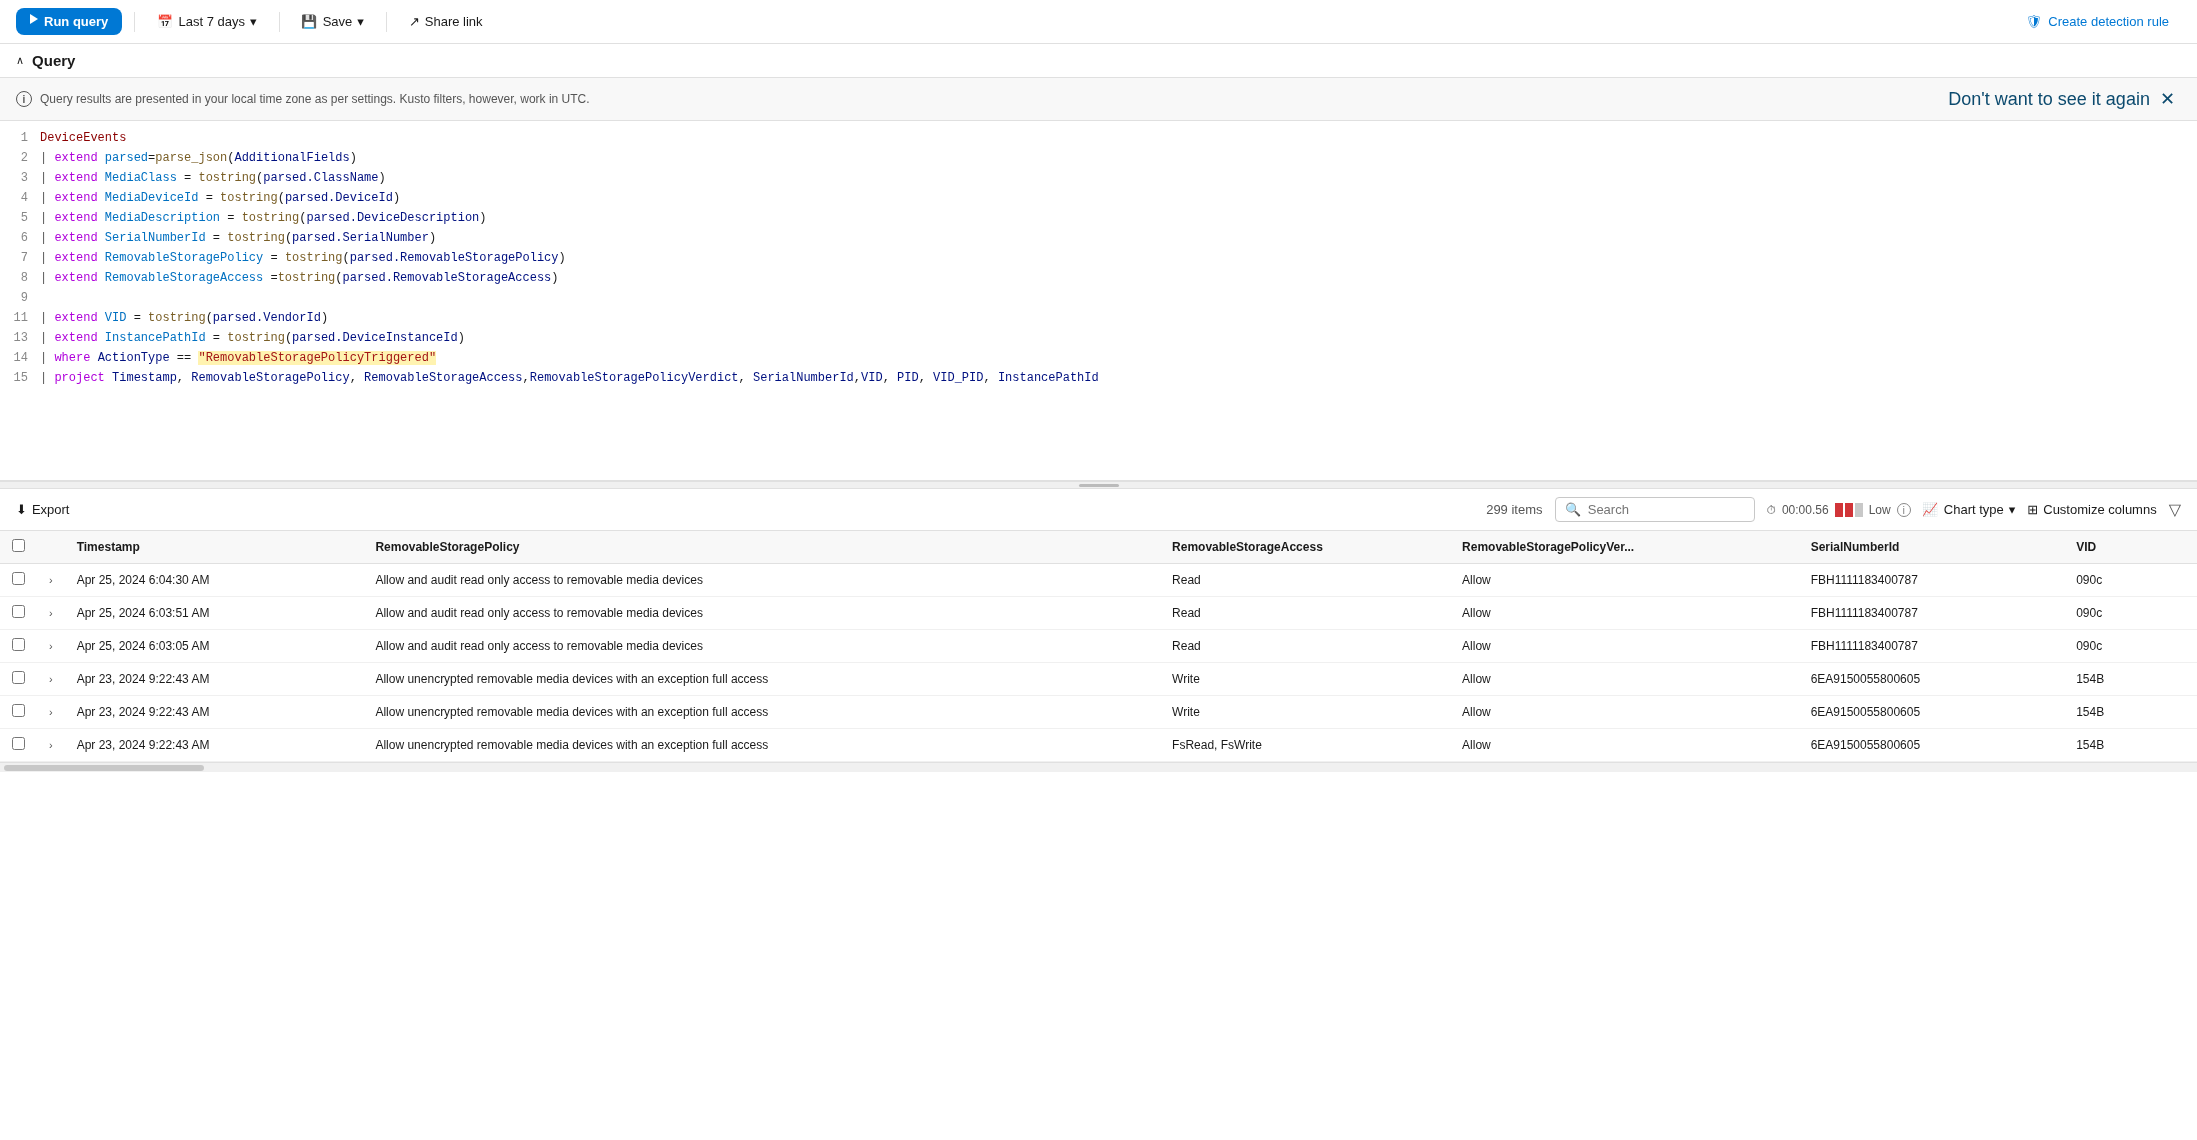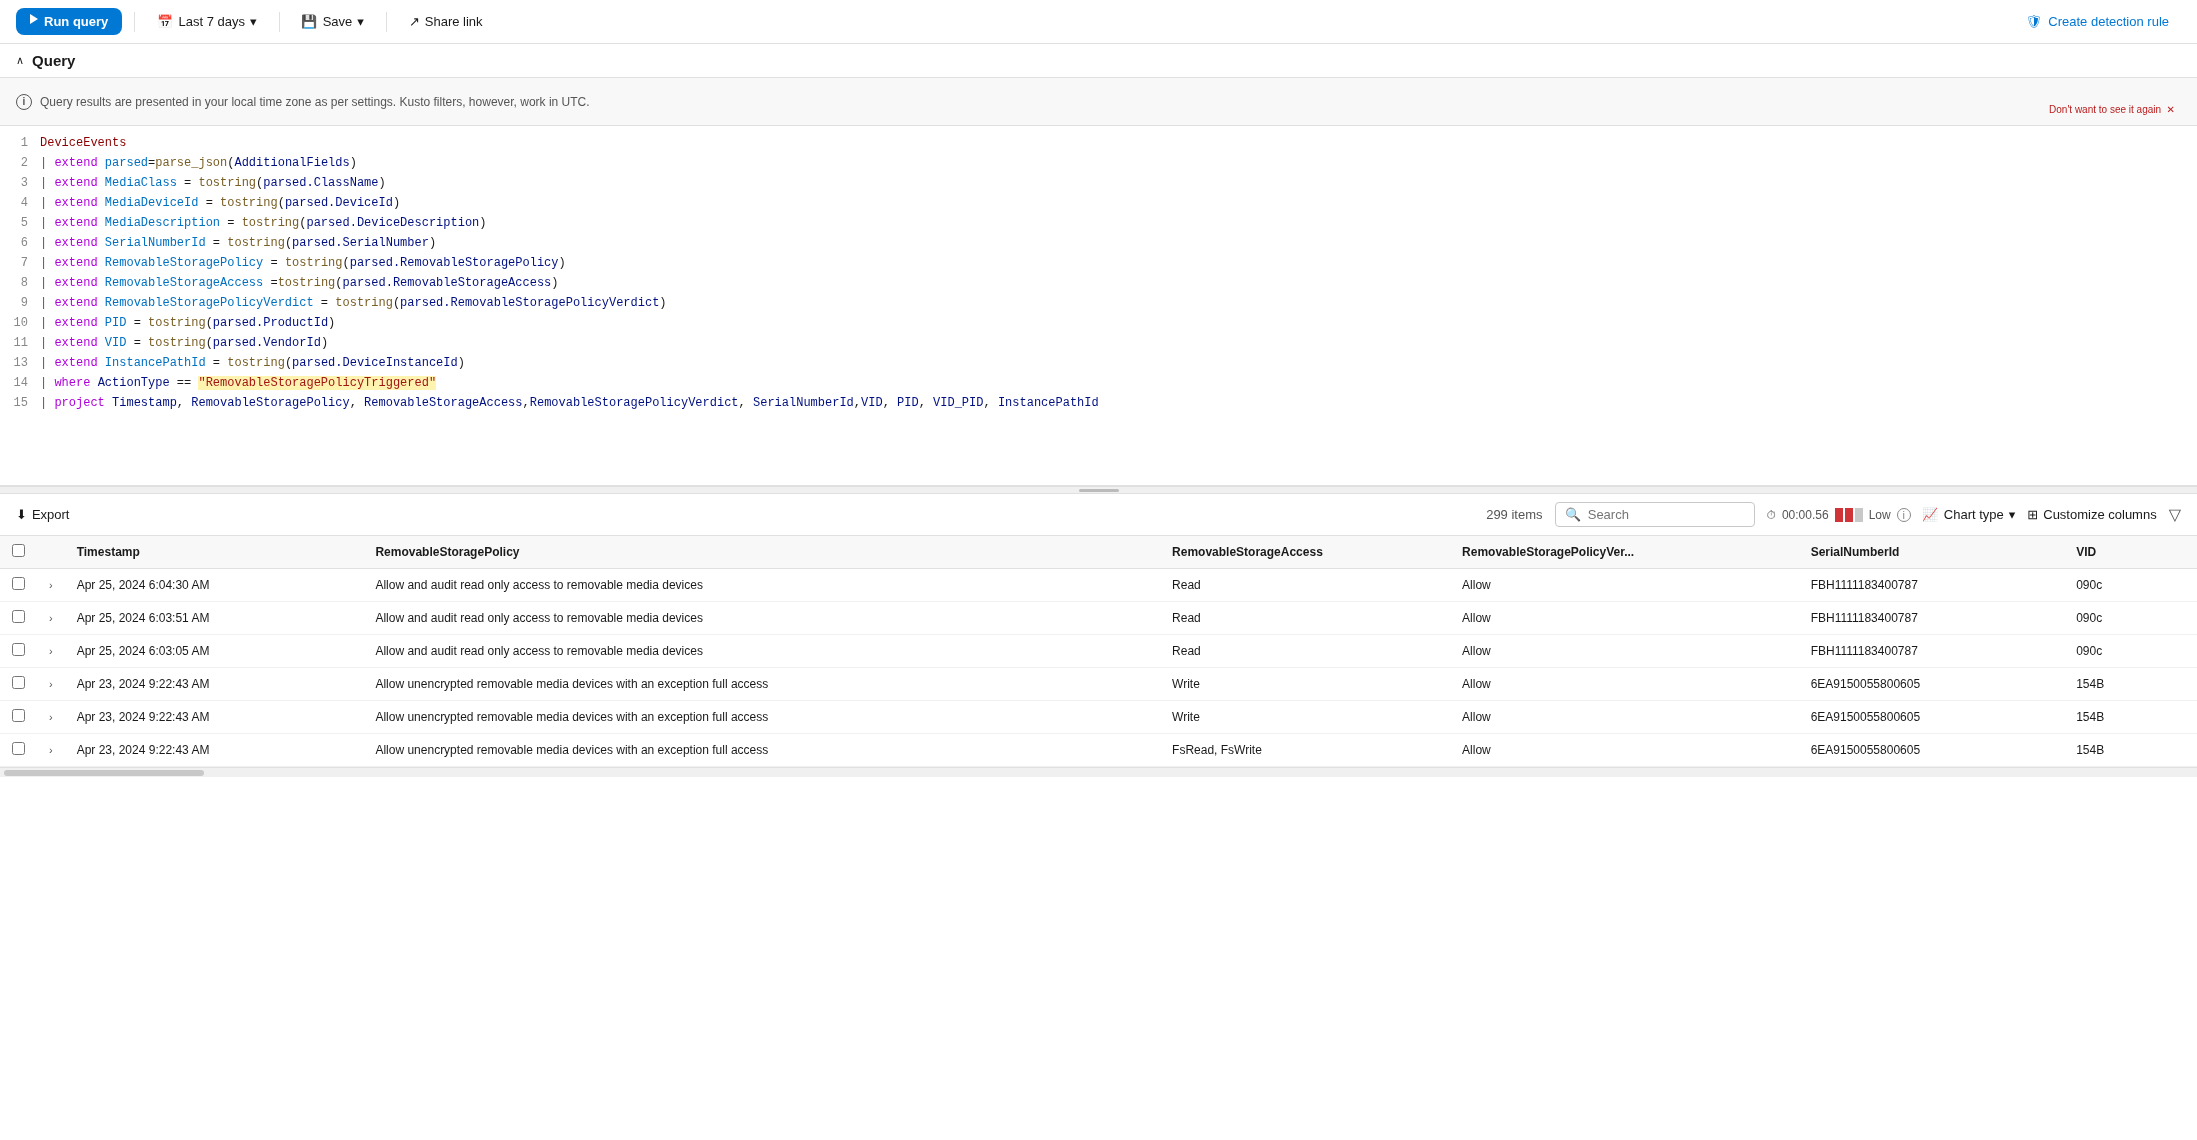--- a/index.html
+++ b/index.html
@@ -42,7 +42,7 @@
     }
     .info-banner-left { display: flex; align-items: center; gap: 8px; }
     .info-icon { width: 16px; height: 16px; border-radius: 50%; border: 1.5px solid #555; display: flex; align-items: center; justify-content: center; font-size: 10px; font-weight: bold; color: #555; flex-shrink: 0; }
-    .dismiss-btn { background: none; border: none; cursor: pointer; font-size: 10px; color: #b91c1c; padding: 2px 6px; margin-top: 16px; }
+    .dismiss-btn { background: none; border: none; cursor: pointer; font-size: 18px; color: #0c4a6e; padding: 2px 6px; }
 
     
     .code-editor {

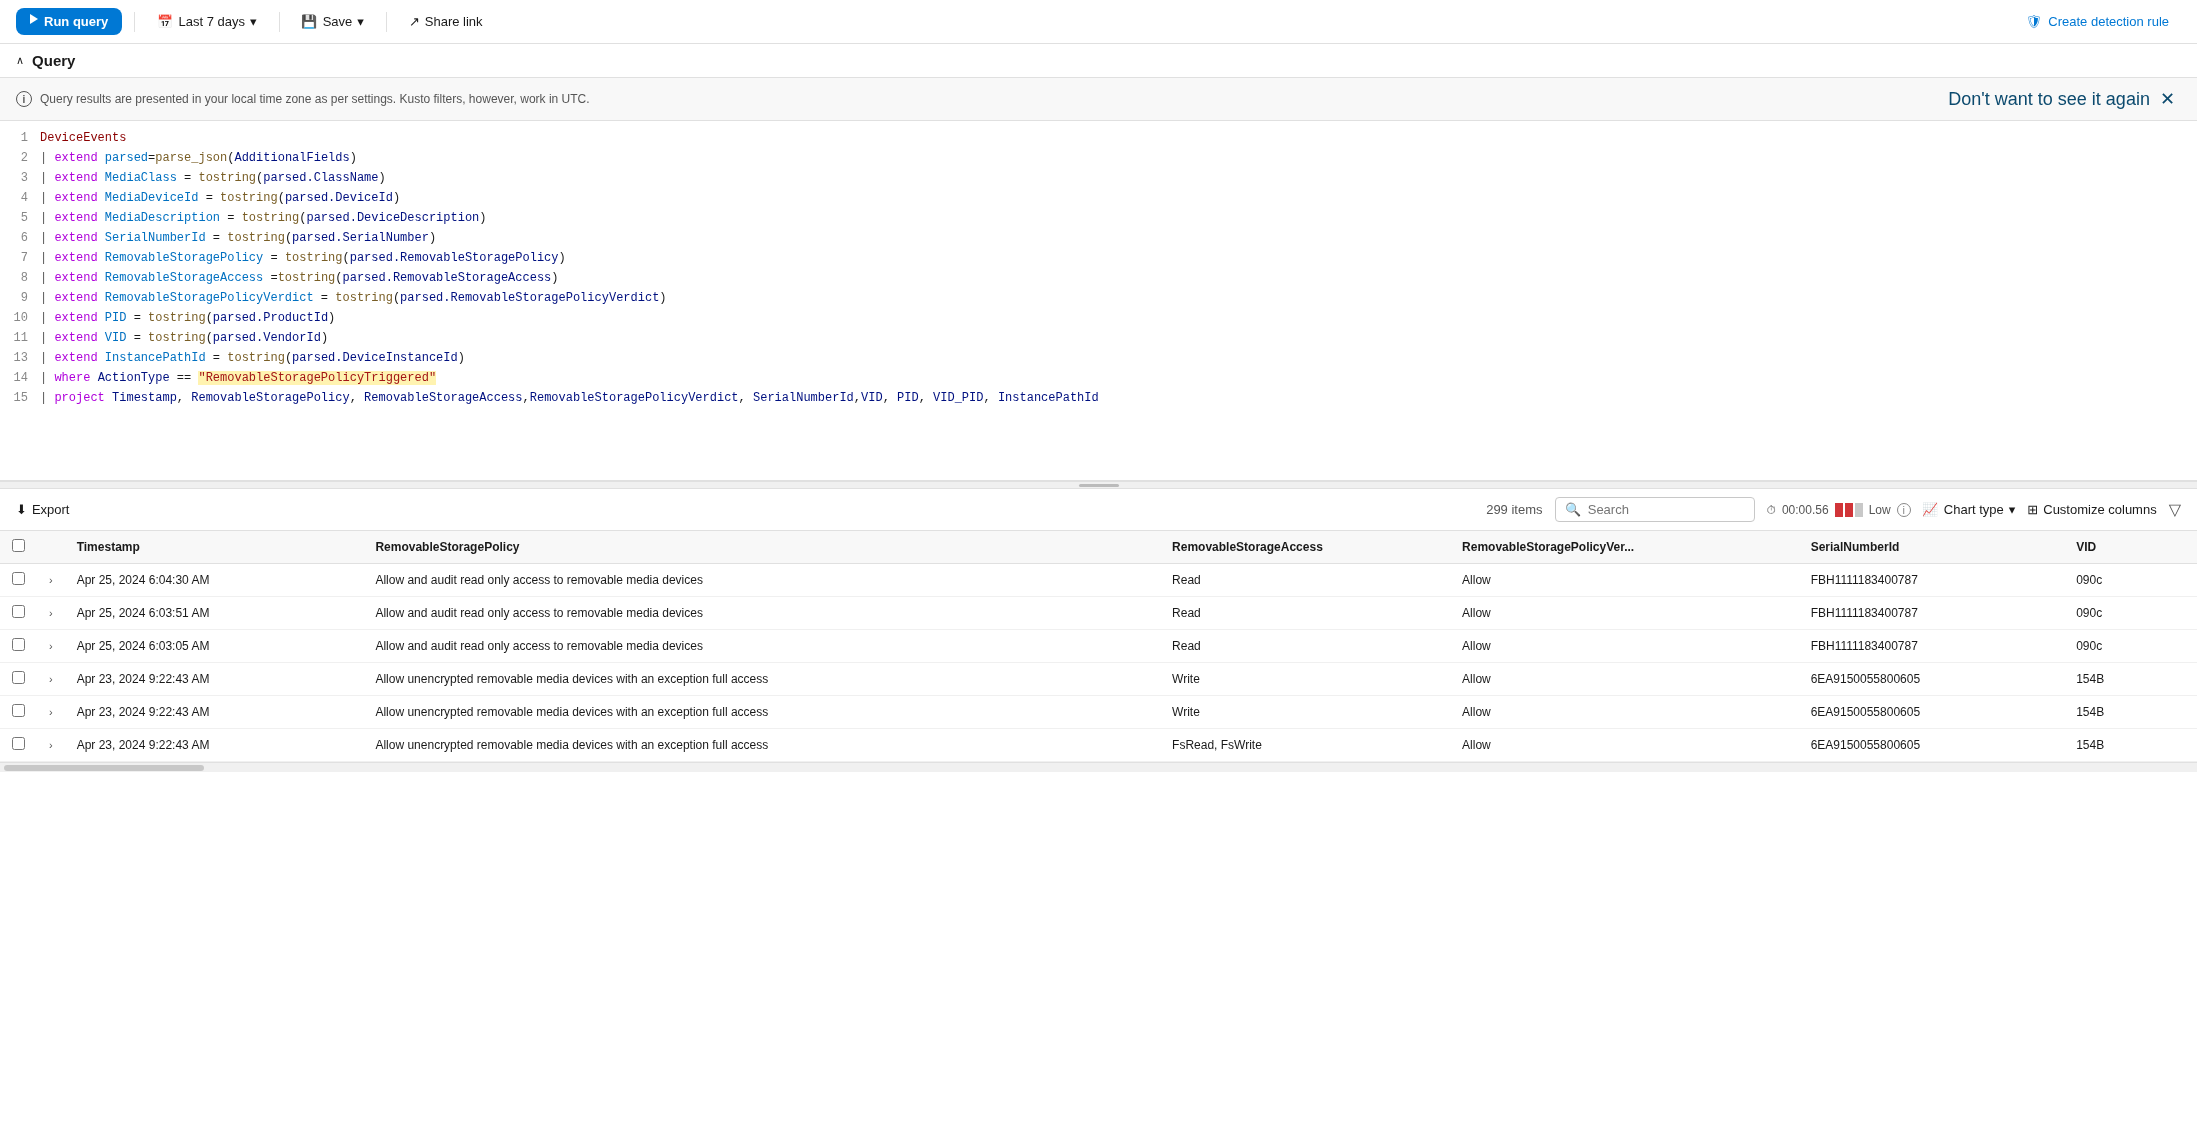--- a/index.html
+++ b/index.html
@@ -204,7 +204,6 @@
 
   <div class="code-line">
     <span class="line-num">9</span>
-    <span class="code-content"><span style="color:#555">| </span><span class="kw-op">extend</span> <span class="kw-var">RemovableStoragePolicyVerdict</span> = <span class="kw-fn">tostring</span>(<span class="kw-param">parsed.RemovableStoragePolicyVerdict</span>)</span>
   </div>
 
   <div class="code-line">

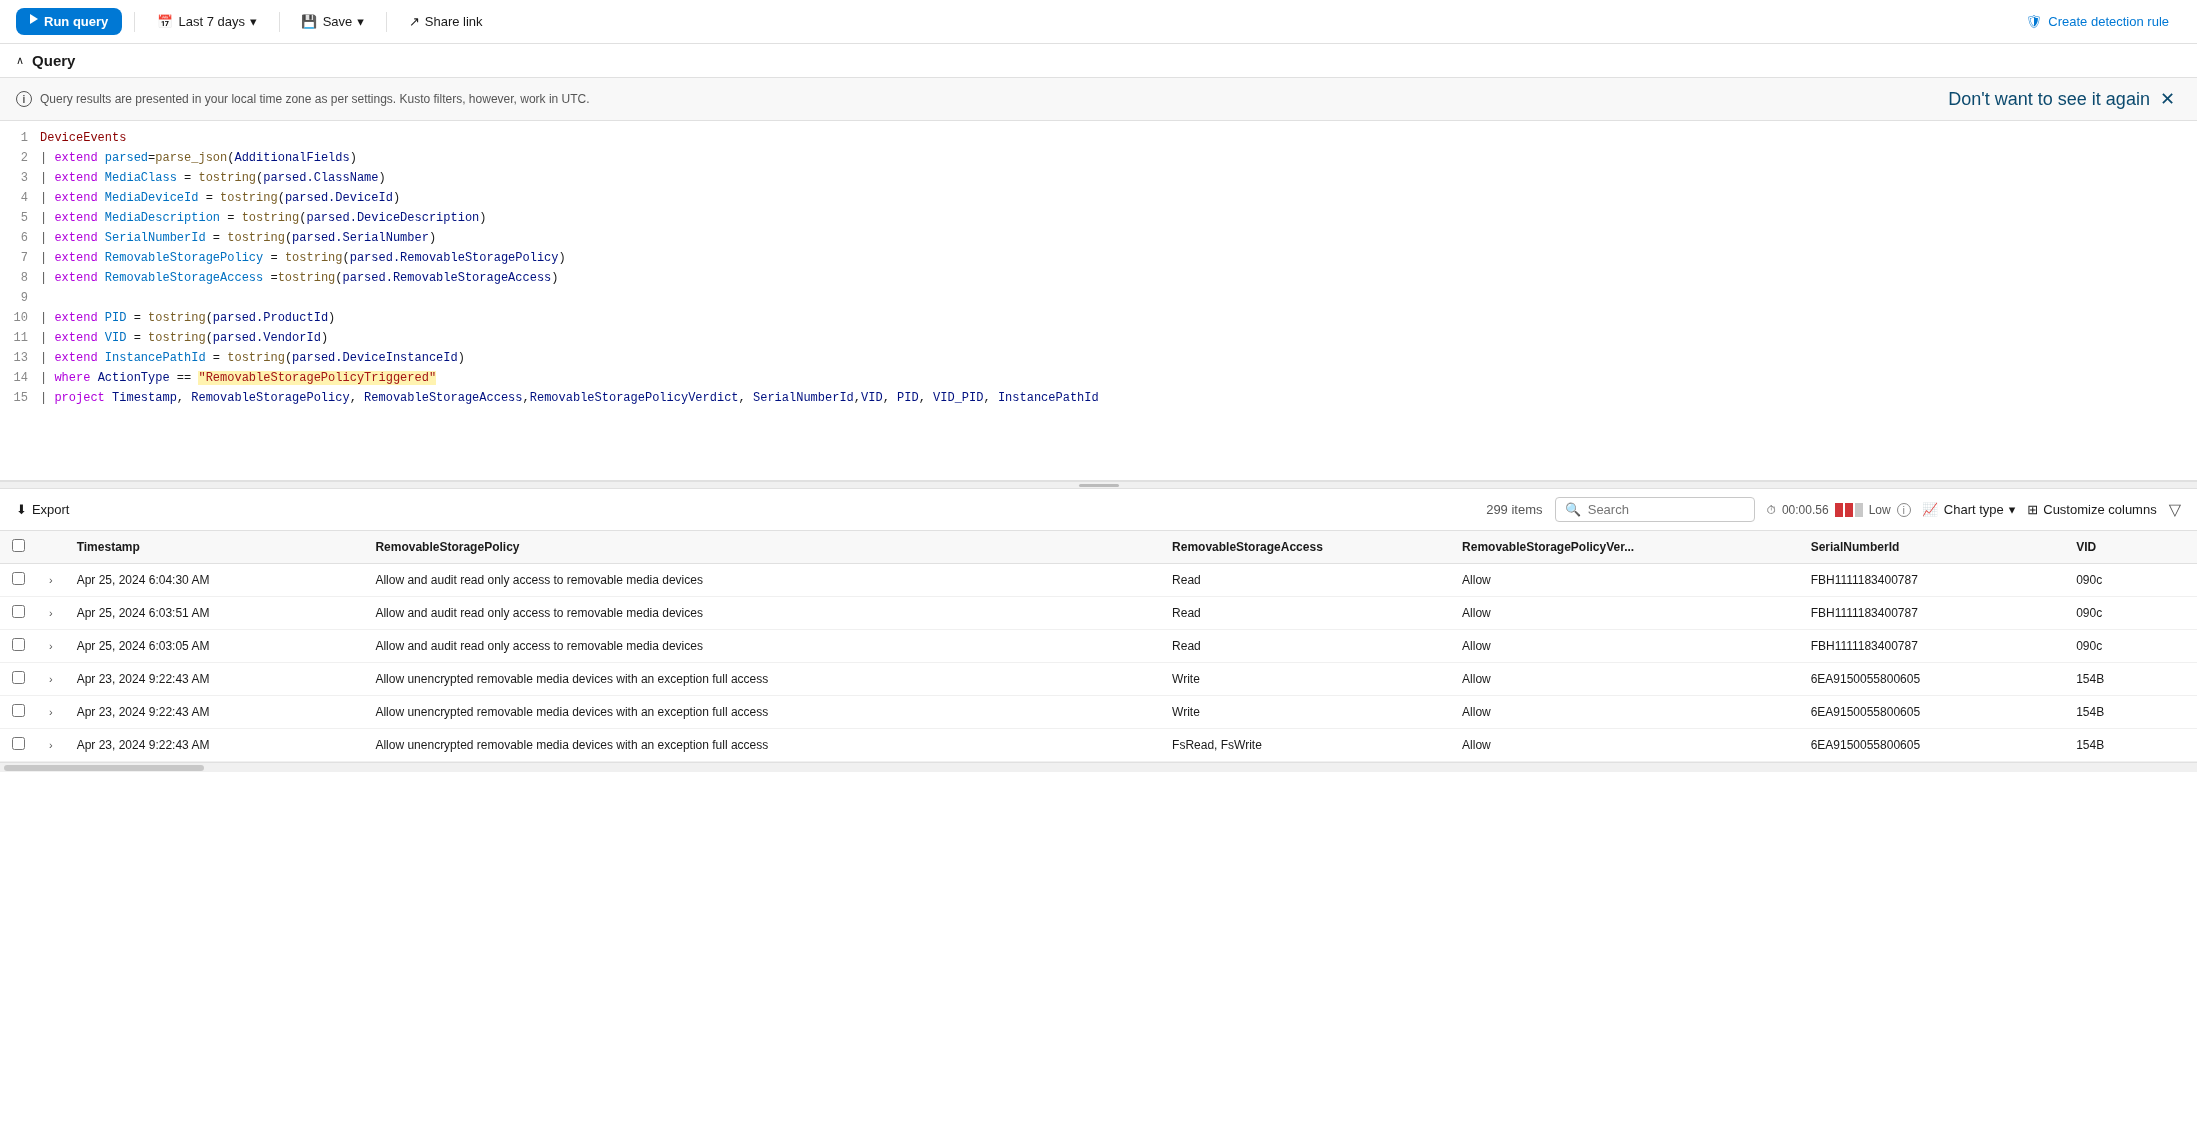--- a/index.html
+++ b/index.html
@@ -206,10 +206,6 @@
     <span class="line-num">9</span>
   </div>
 
-  <div class="code-line">
-    <span class="line-num">10</span>
-    <span class="code-content"><span style="color:#555">| </span><span class="kw-op">extend</span> <span class="kw-var">PID</span> = <span class="kw-fn">tostring</span>(<span class="kw-param">parsed.ProductId</span>)</span>
-  </div>
 
   <div class="code-line">
     <span class="line-num">11</span>

